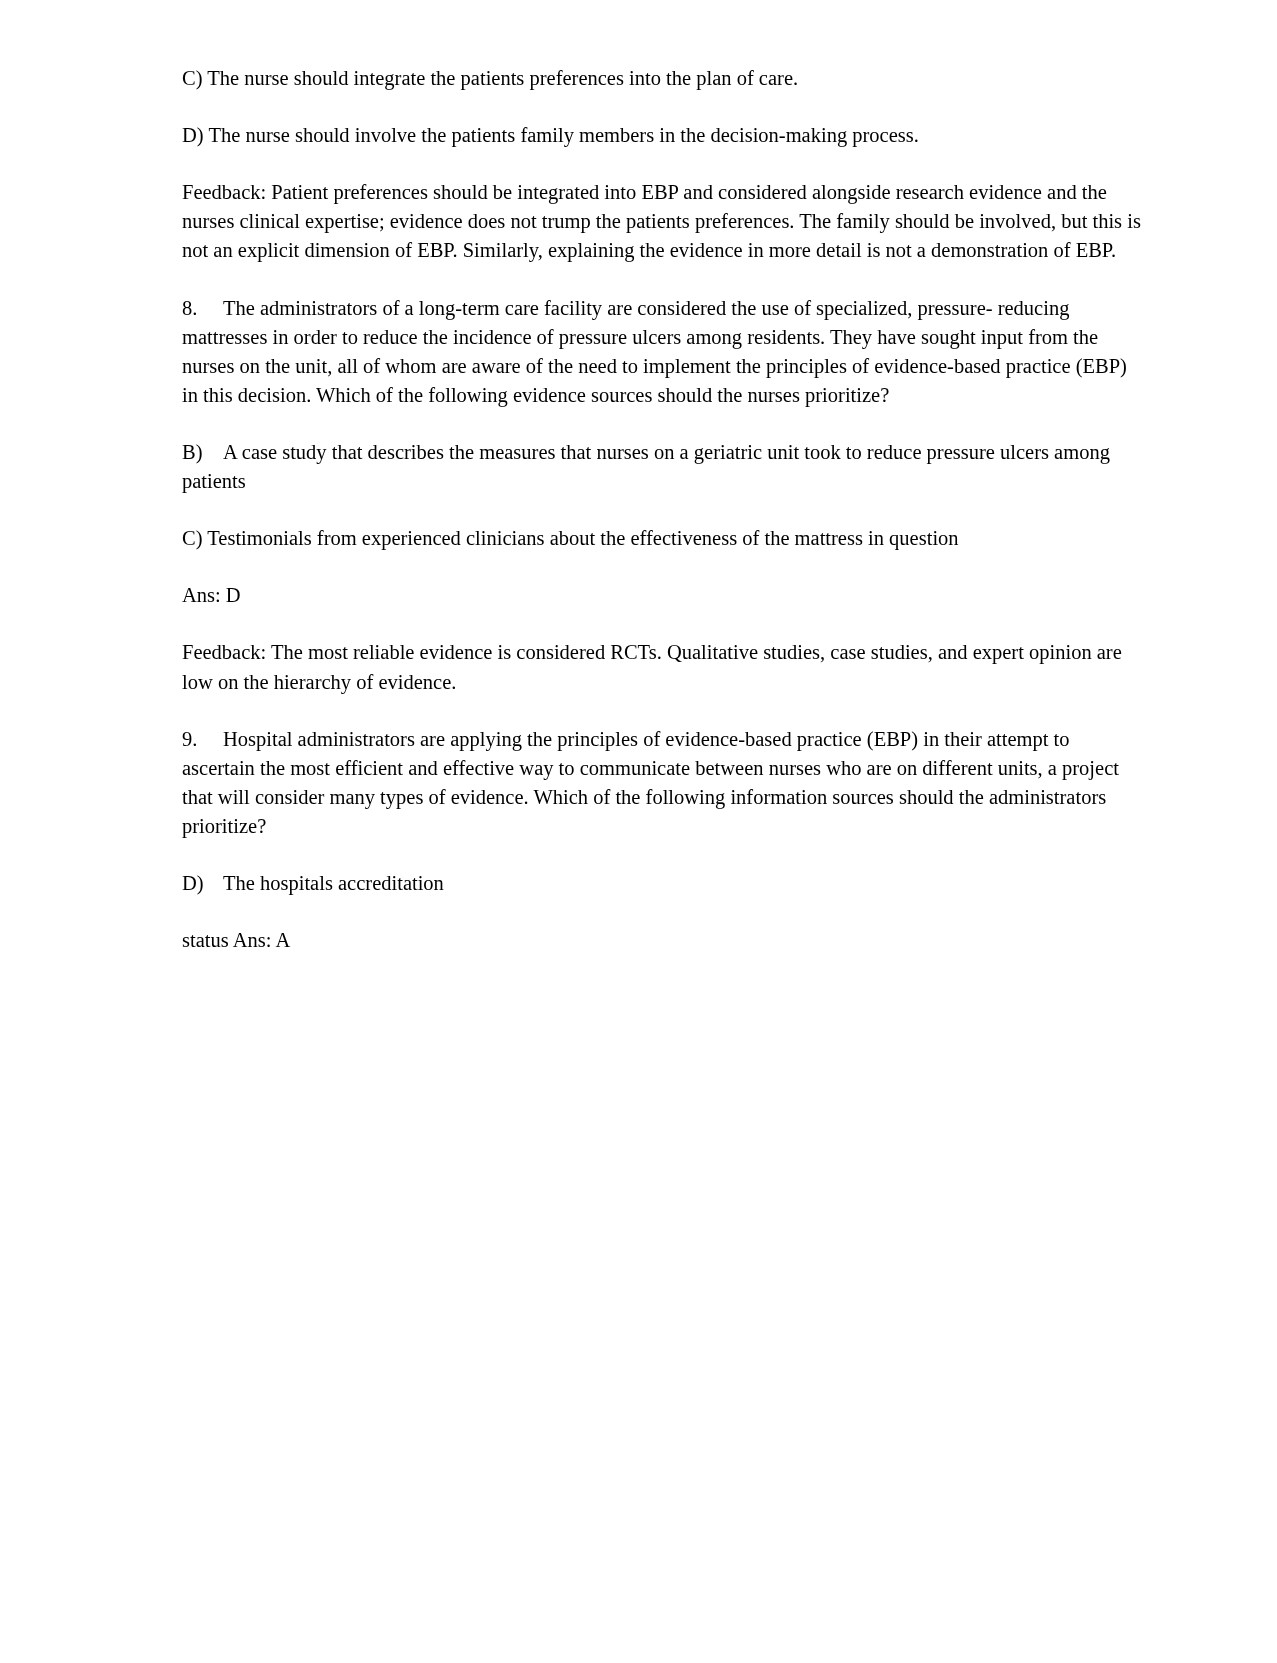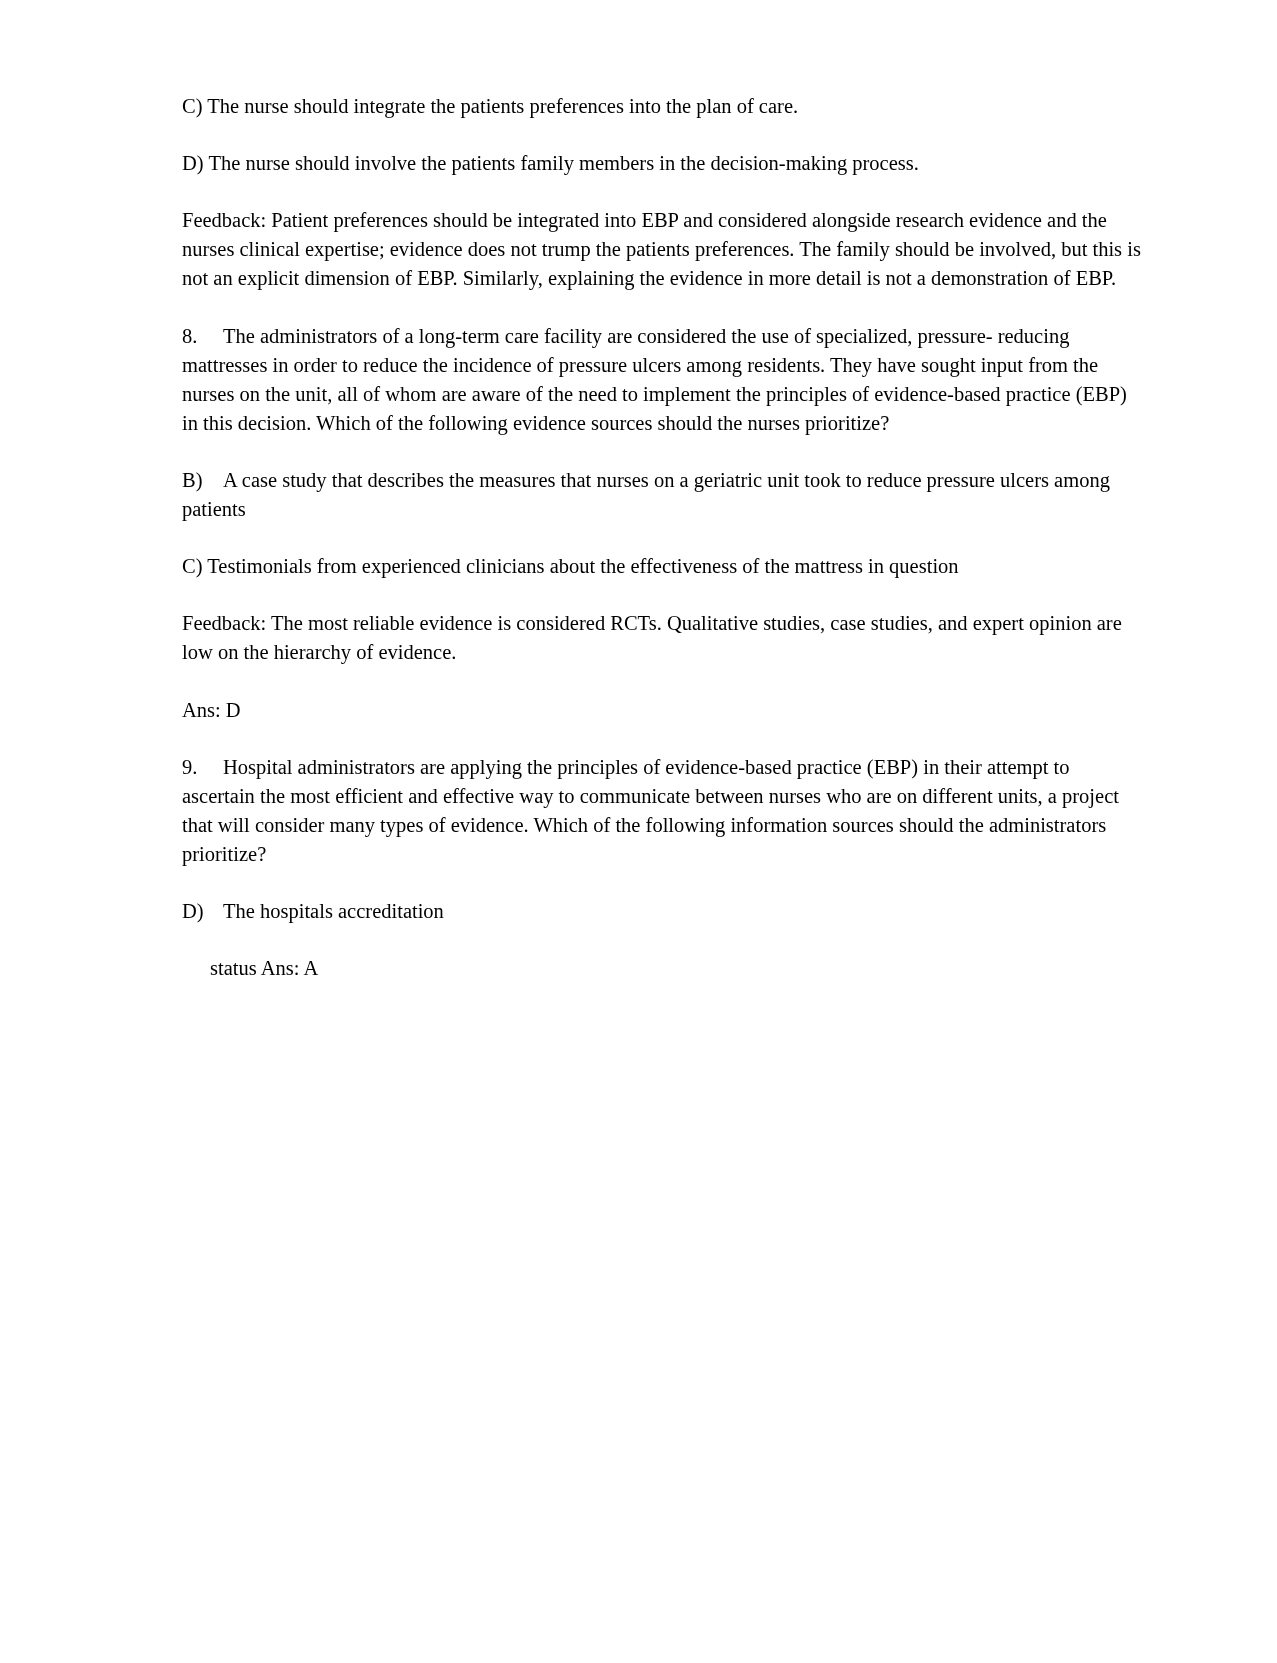--- a/index.html
+++ b/index.html
@@ -18,7 +18,7 @@
     background: #ffffff;
     position: relative;
     margin: 0 auto;
-    padding: 92px 140px 60px 182px;
+    padding: 64px 140px 60px 182px;
   }
   .doc-body {
     width: 960px;

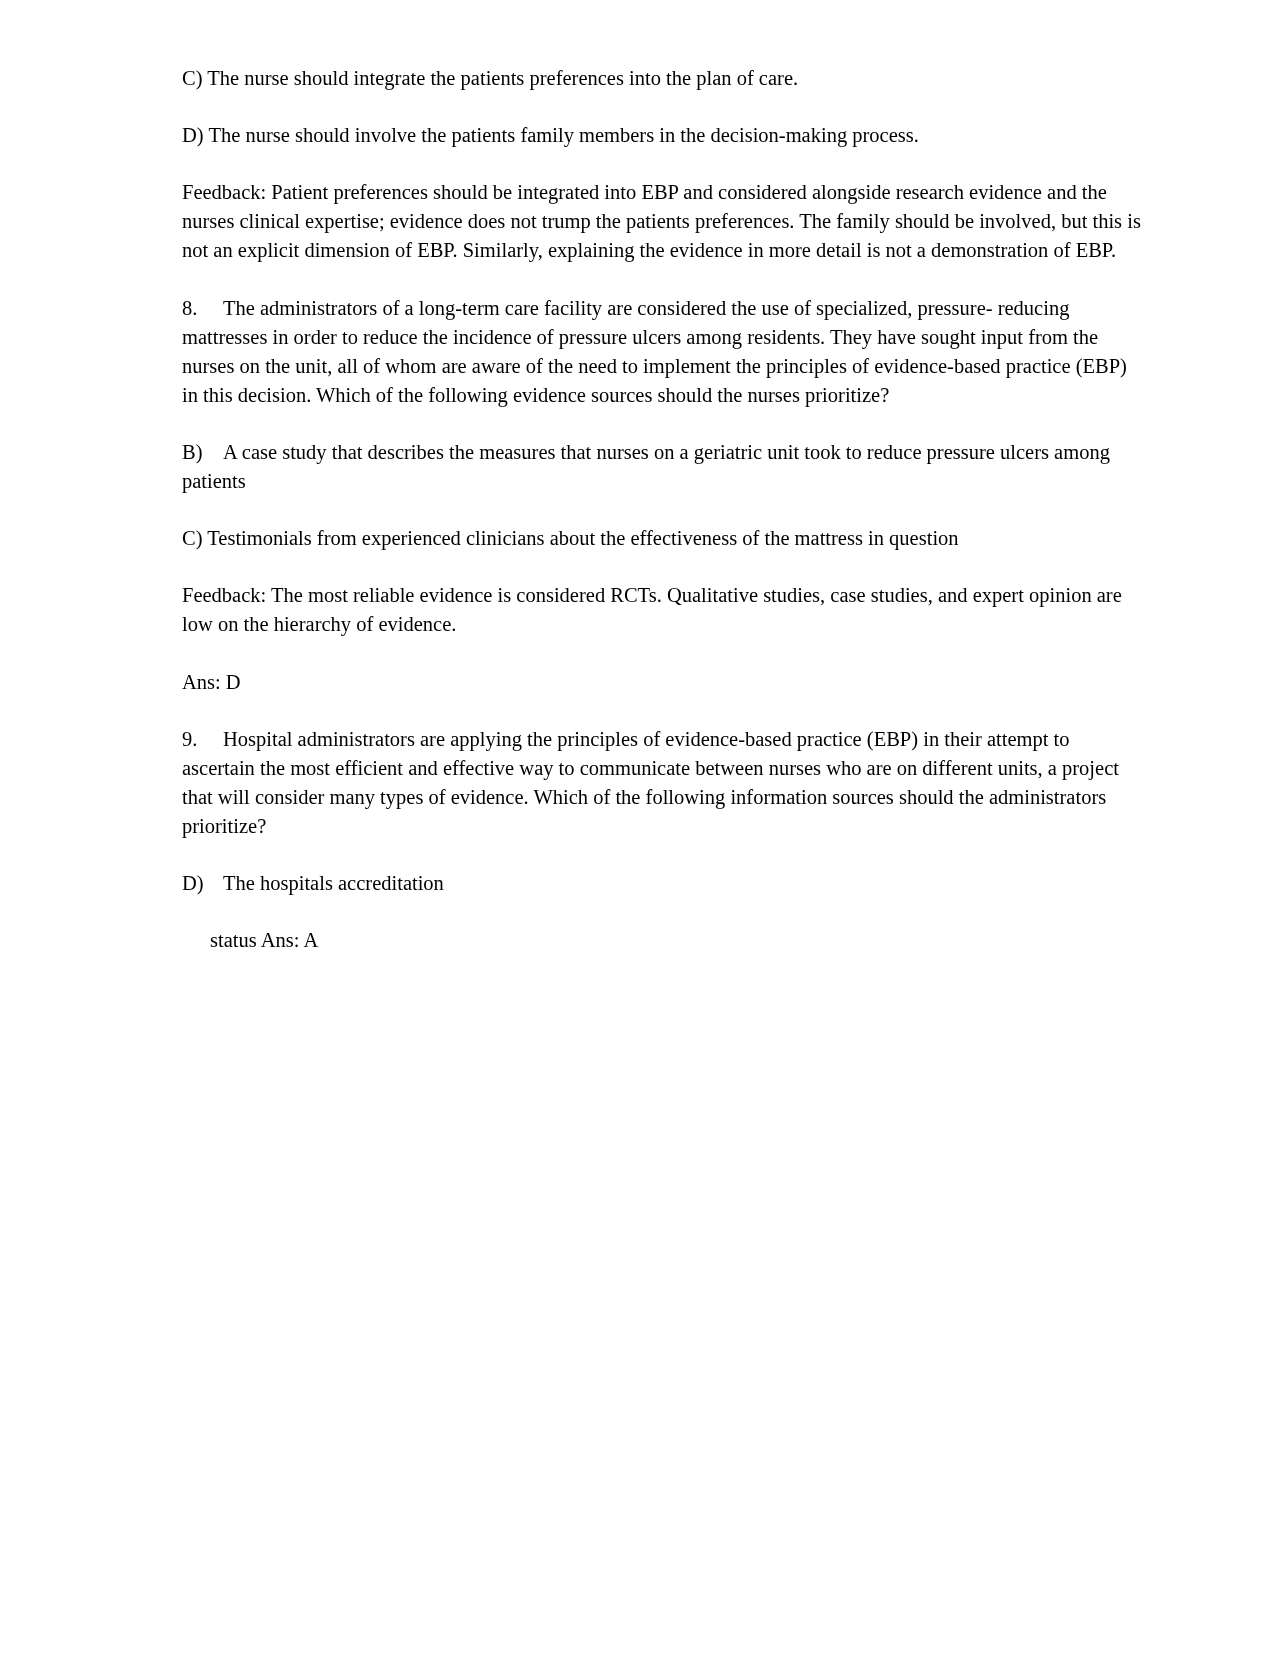--- a/index.html
+++ b/index.html
@@ -47,8 +47,8 @@
     <p class="block">8.	The administrators of a long-term care facility are considered the use of specialized, pressure- reducing mattresses in order to reduce the incidence of pressure ulcers among residents. They have sought input from the nurses on the unit, all of whom are aware of the need to implement the principles of evidence-based practice (EBP) in this decision. Which of the following evidence sources should the nurses prioritize?</p>
     <p class="block">B)	A case study that describes the measures that nurses on a geriatric unit took to reduce pressure ulcers among patients</p>
     <p class="block">C) Testimonials from experienced clinicians about the effectiveness of the mattress in question</p>
+    <p class="block">Ans: D</p>
     <p class="block">Feedback: The most reliable evidence is considered RCTs. Qualitative studies, case studies, and expert opinion are low on the hierarchy of evidence.</p>
-    <p class="block">Ans: D</p>
     <p class="block">9.	Hospital administrators are applying the principles of evidence-based practice (EBP) in their attempt to ascertain the most efficient and effective way to communicate between nurses who are on different units, a project that will consider many types of evidence. Which of the following information sources should the administrators prioritize?</p>
     <p class="block">D)	The hospitals accreditation</p>
     <p class="block">status Ans: A</p>

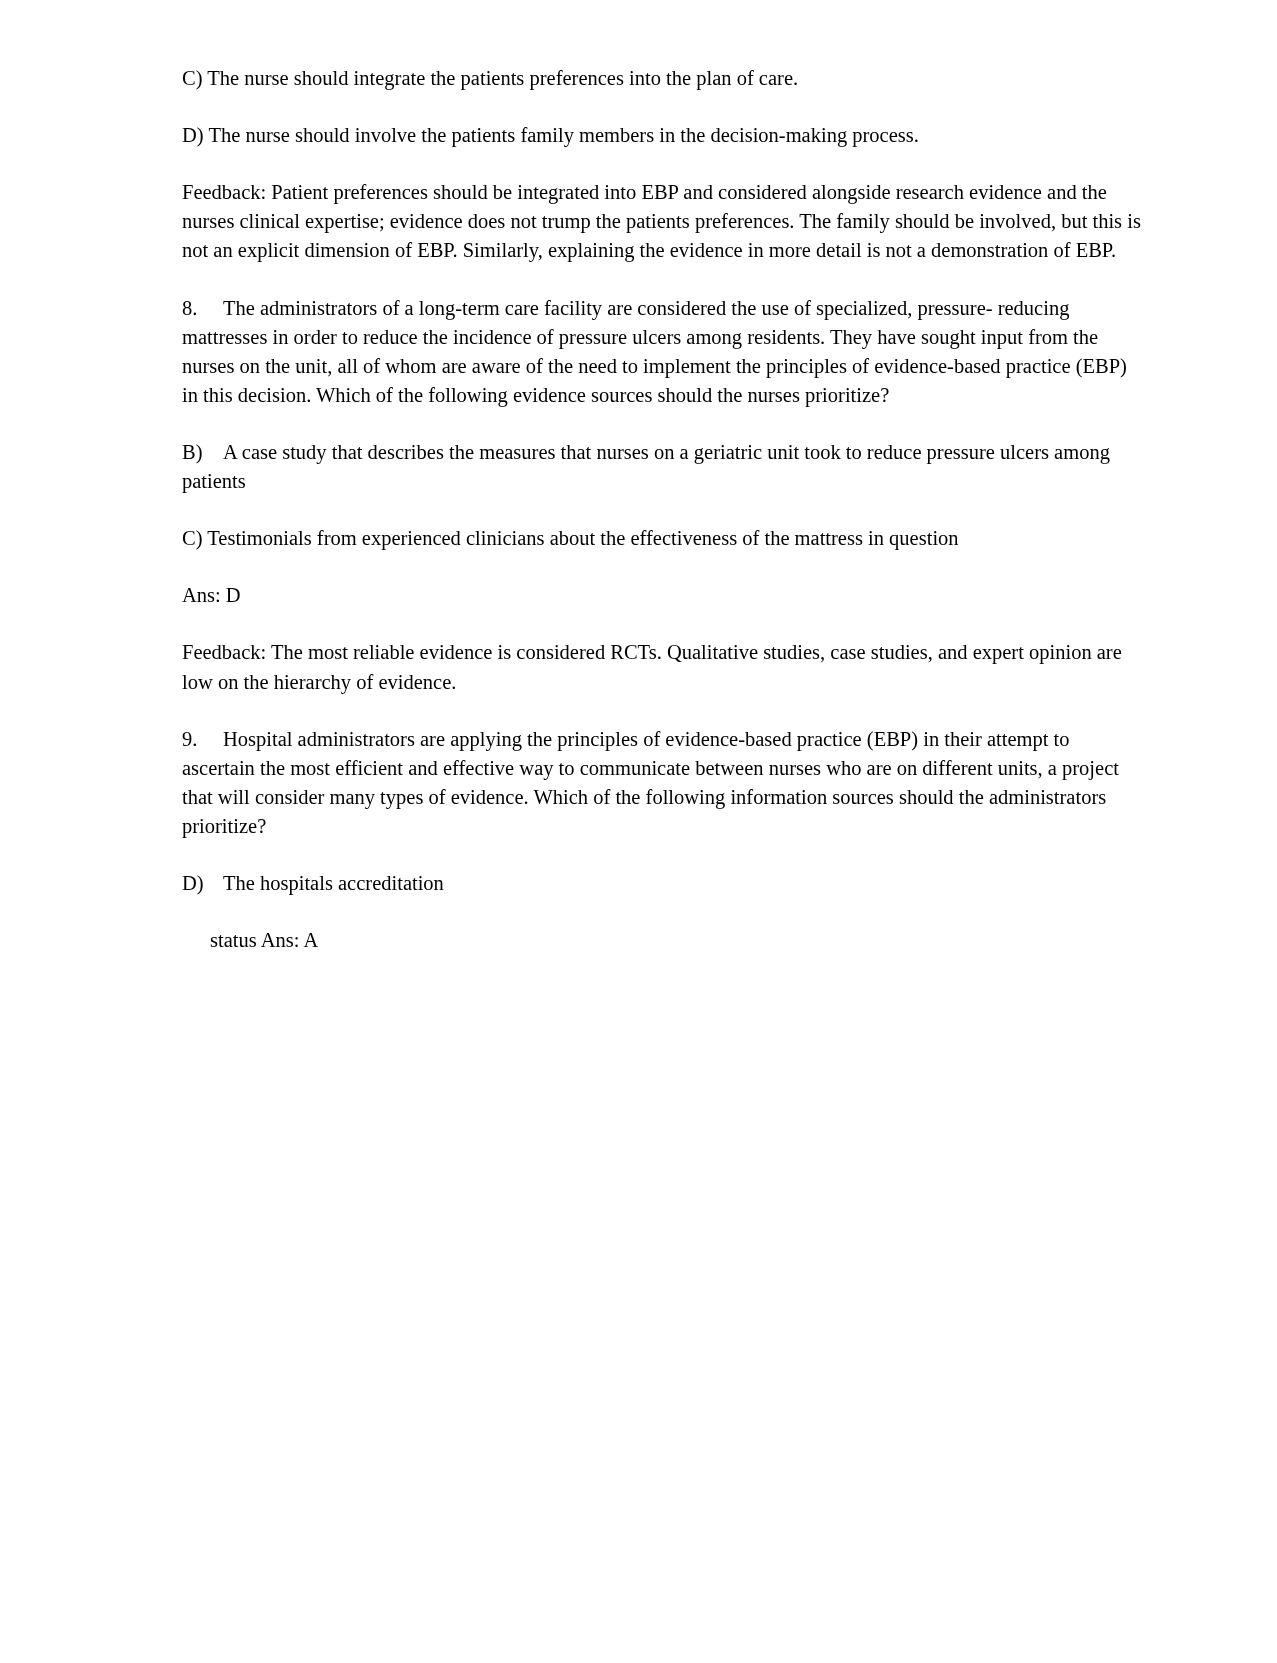--- a/index.html
+++ b/index.html
@@ -32,7 +32,6 @@
   }
   p.block:last-child {
     margin-bottom: 0;
-    margin-left: 28px;
   }
 </style>
 </head>

